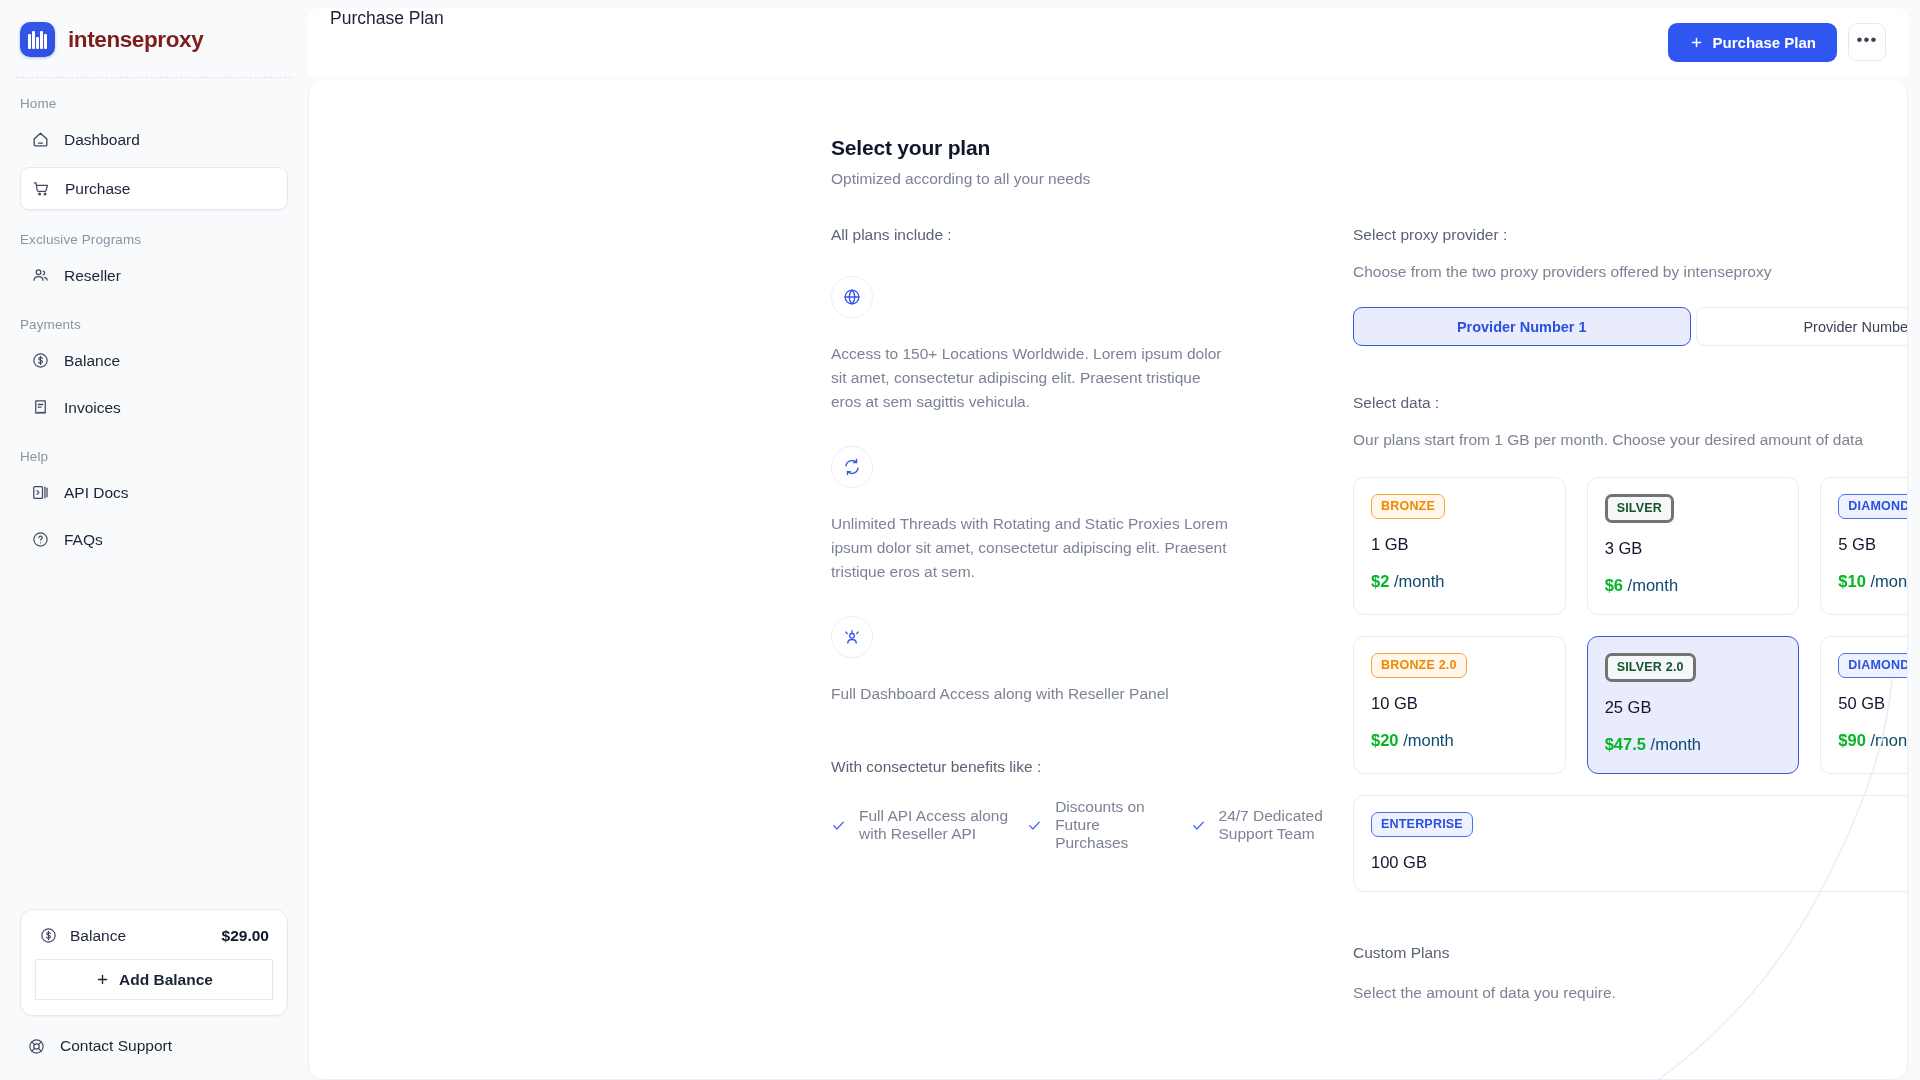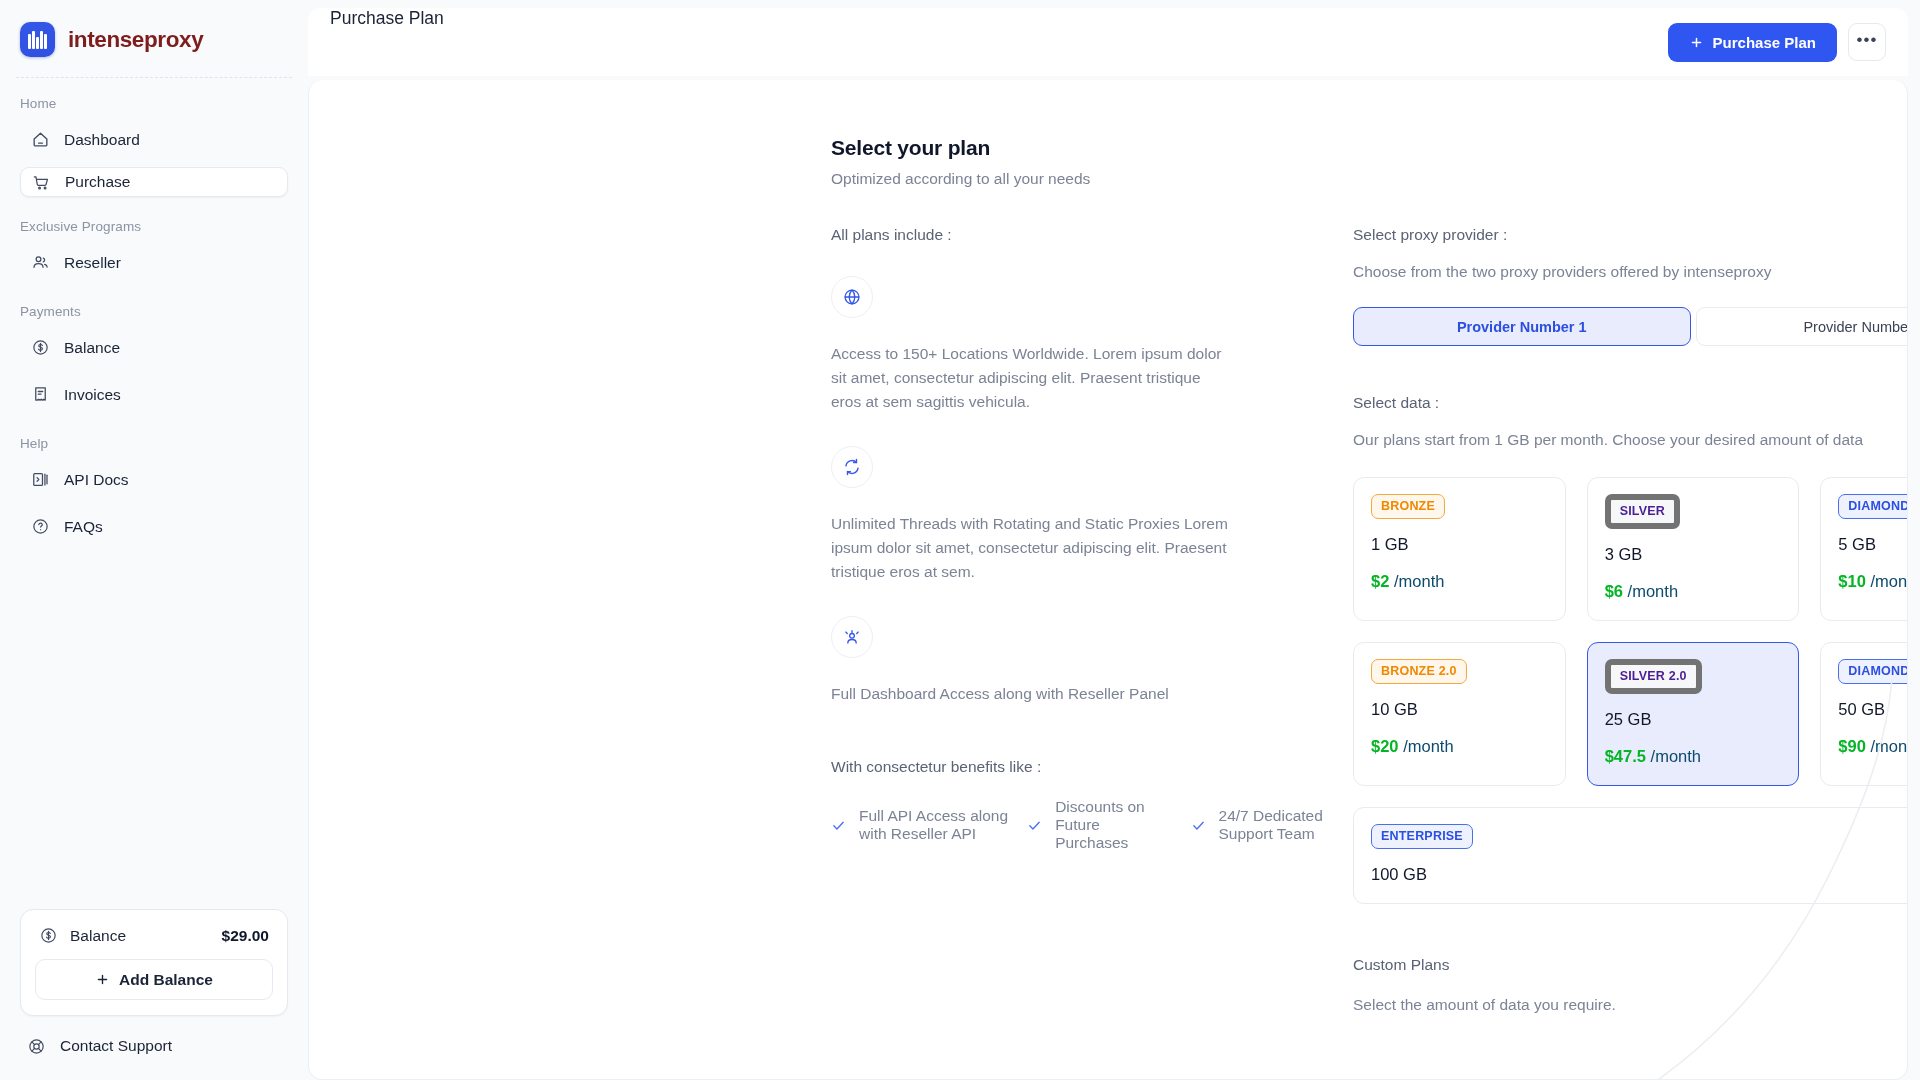--- a/index.html
+++ b/index.html
@@ -49,7 +49,7 @@
     background: #ffffff;
     border: 1px solid #e6e9f0;
     box-shadow: 0 1px 2px rgba(16,24,40,.05);
-    height: 30px;
+    height: 43px;
   }
   .nav-item .ico { width: 20px; height: 20px; display:flex; align-items:center; justify-content:center; flex: 0 0 20px; color: #424b61; }
   .nav-item .ico svg { display:block; }

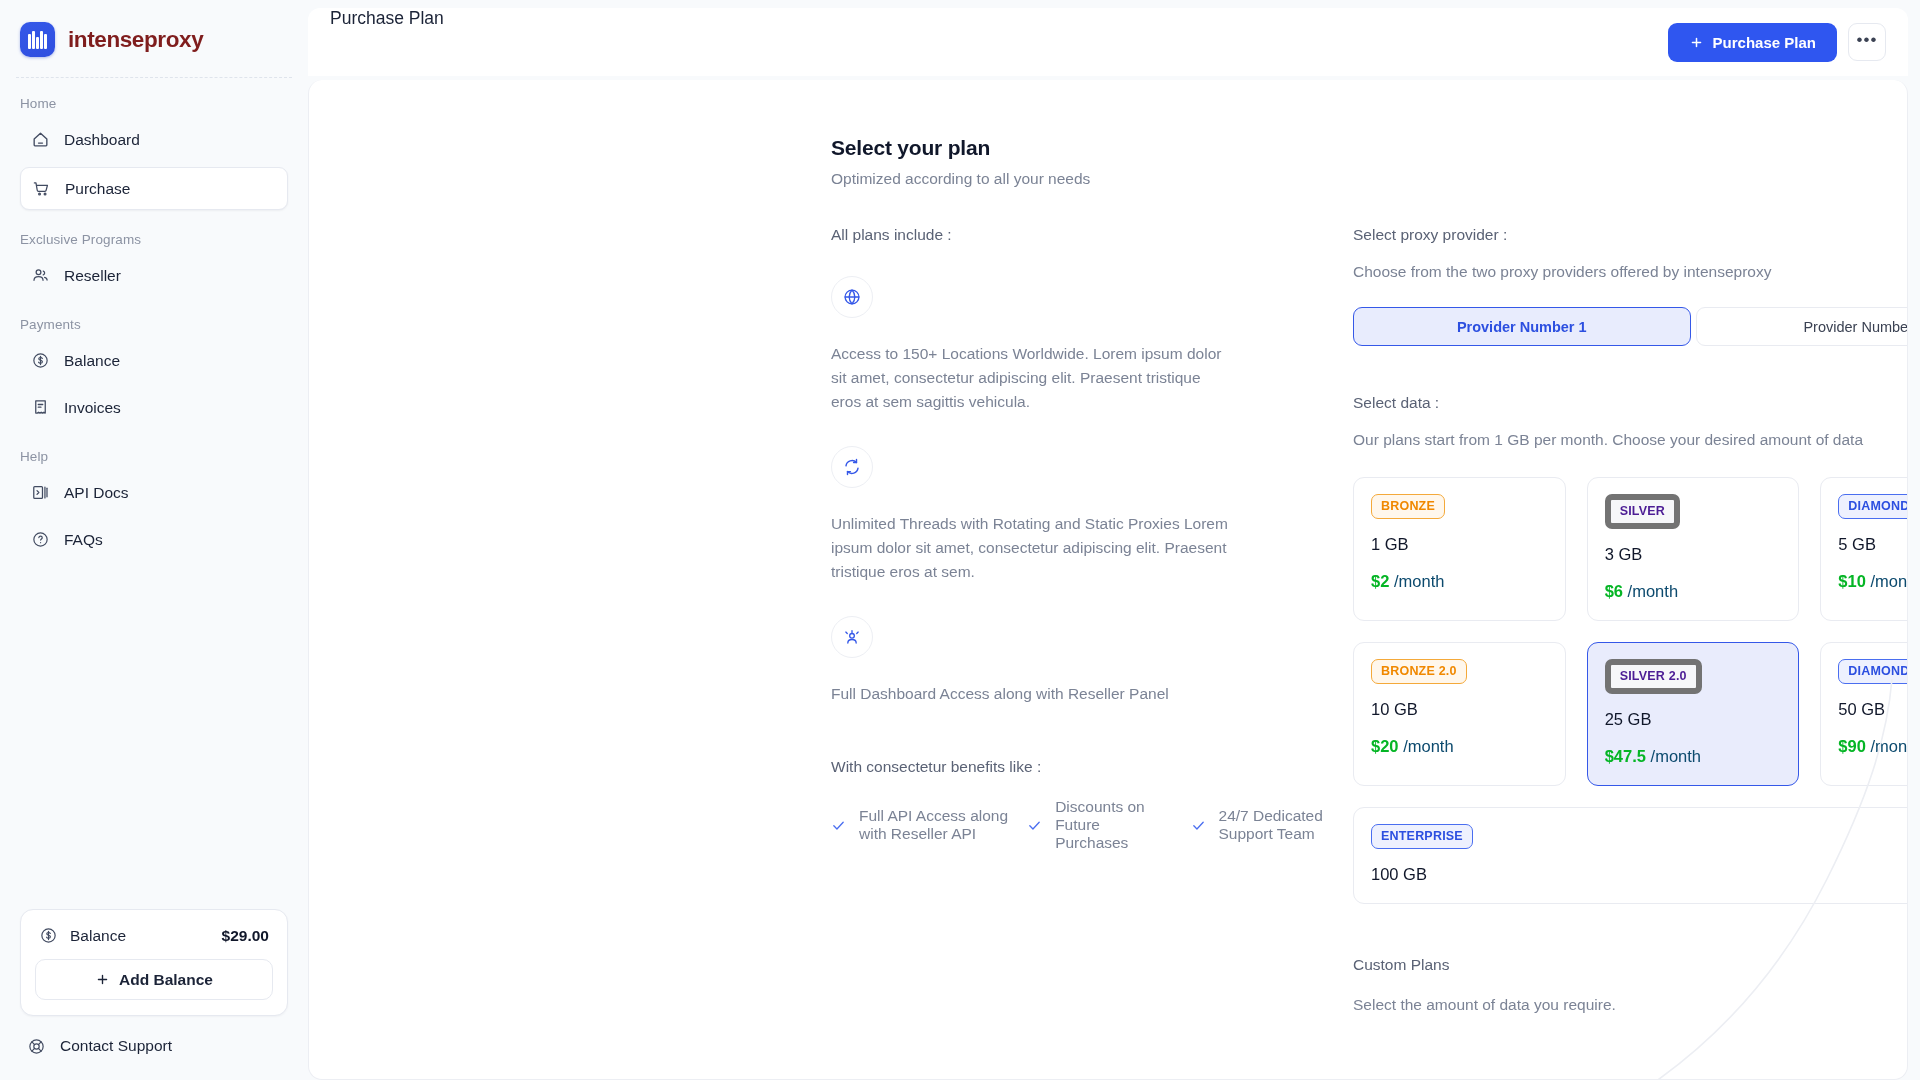--- a/index.html
+++ b/index.html
@@ -160,7 +160,7 @@
     padding: 4px 9px 5px 9px; font-size: 12.5px; font-weight: 700; letter-spacing: .2px;
   }
   .chip.bronze { color: #f08800; border: 1px solid #f4a93a; background: #fff7ec; }
-  .chip.silver { color: #4c1d95; border: 6px solid #737373; background: #f6f7f9; }
+  .chip.silver { color: #14532d; border: 3px solid #737373; background: #f6f7f9; }
   .chip.diamond { color: #2c4fe0; border: 1px solid #4a6ef0; background: #eef1fe; }
   .plan-gb { margin-top: 16px; font-size: 16.5px; color: #10172a; }
   .plan-price { margin-top: 18px; font-size: 16.5px; }

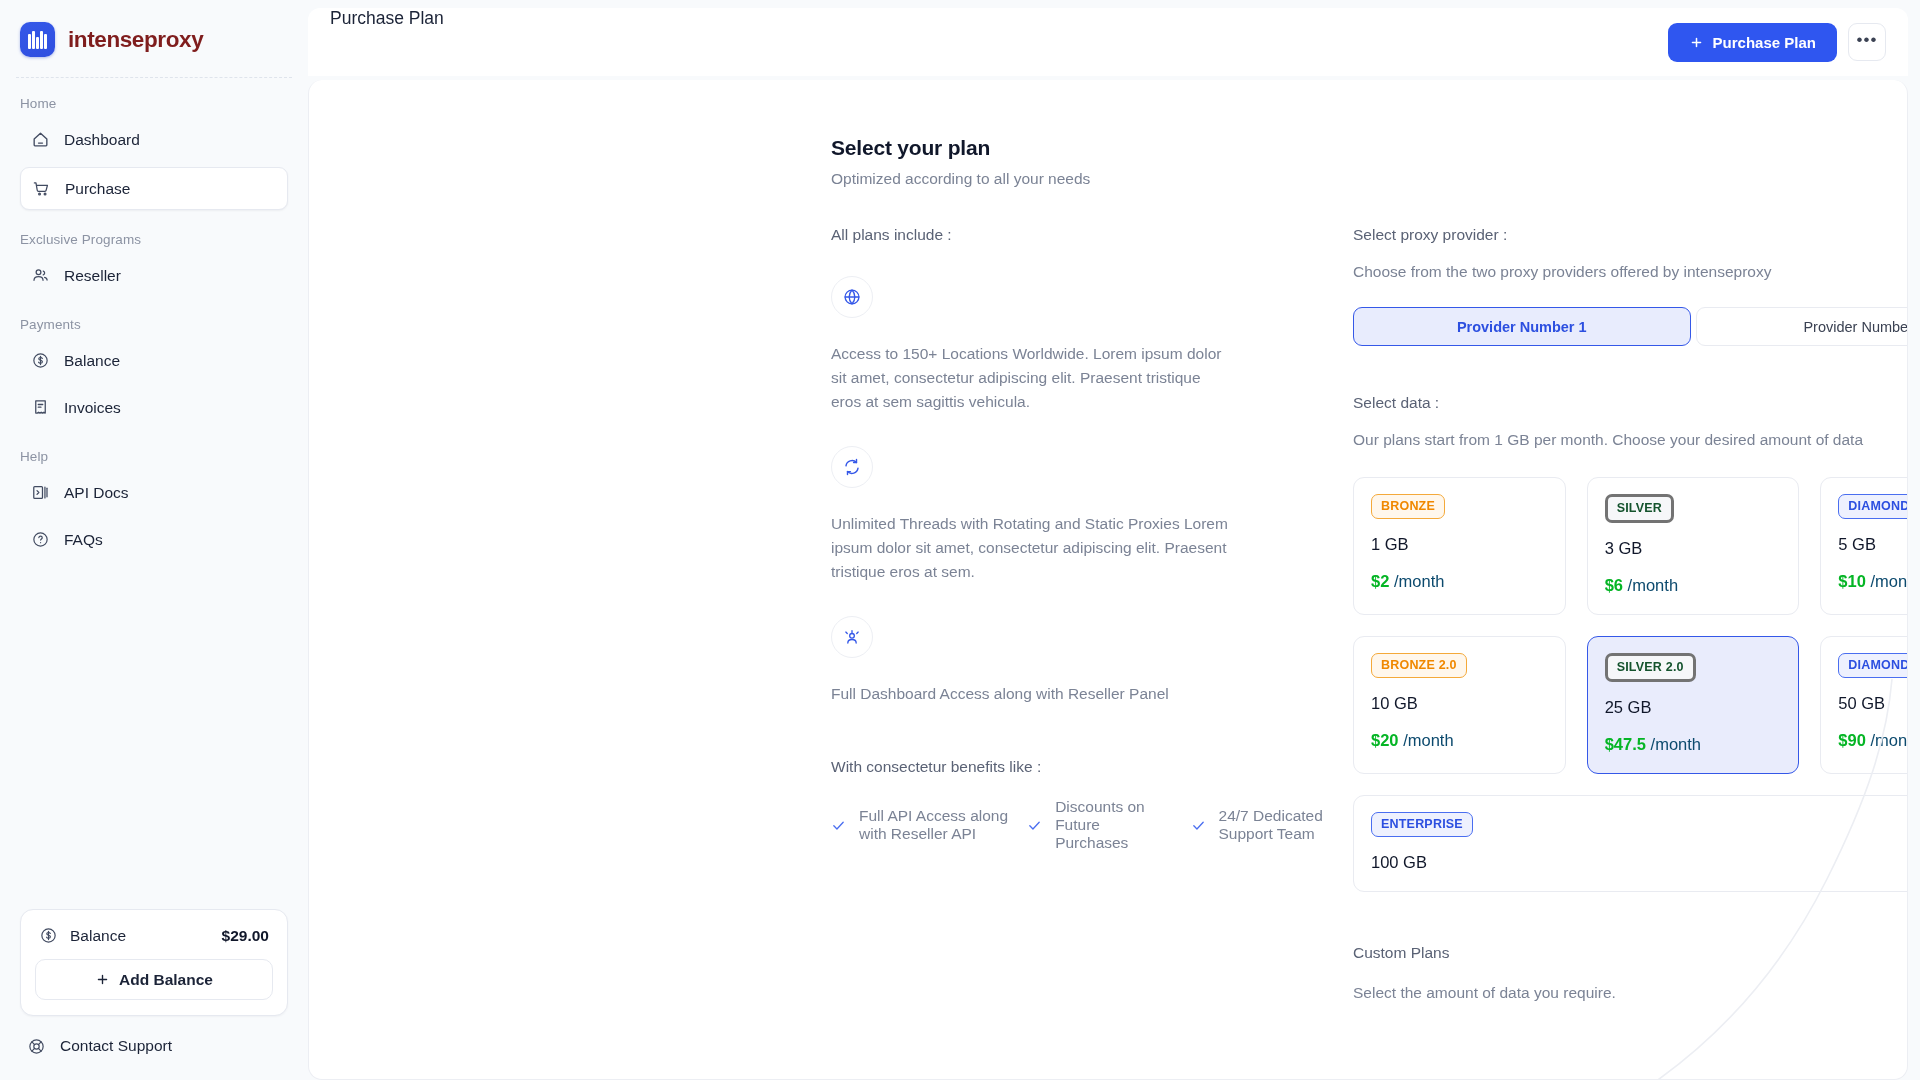--- a/index.html
+++ b/index.html
@@ -66,7 +66,7 @@
   .balance-row .amt { margin-left: auto; font-size: 15.5px; font-weight: 700; color: #10172a; }
   .add-balance {
     margin-top: 14px; width: 100%; height: 41px;
-    border: 1px solid #e6e9f0; background: #fff; border-radius: 10px;
+    border: 1px solid #e6e9f0; background: #fff; border-radius: 0;
     display:flex; align-items:center; justify-content:center; gap: 9px;
     font-size: 15.5px; color: #1b2337; cursor: pointer;
     font-family: inherit; font-weight: 600;

